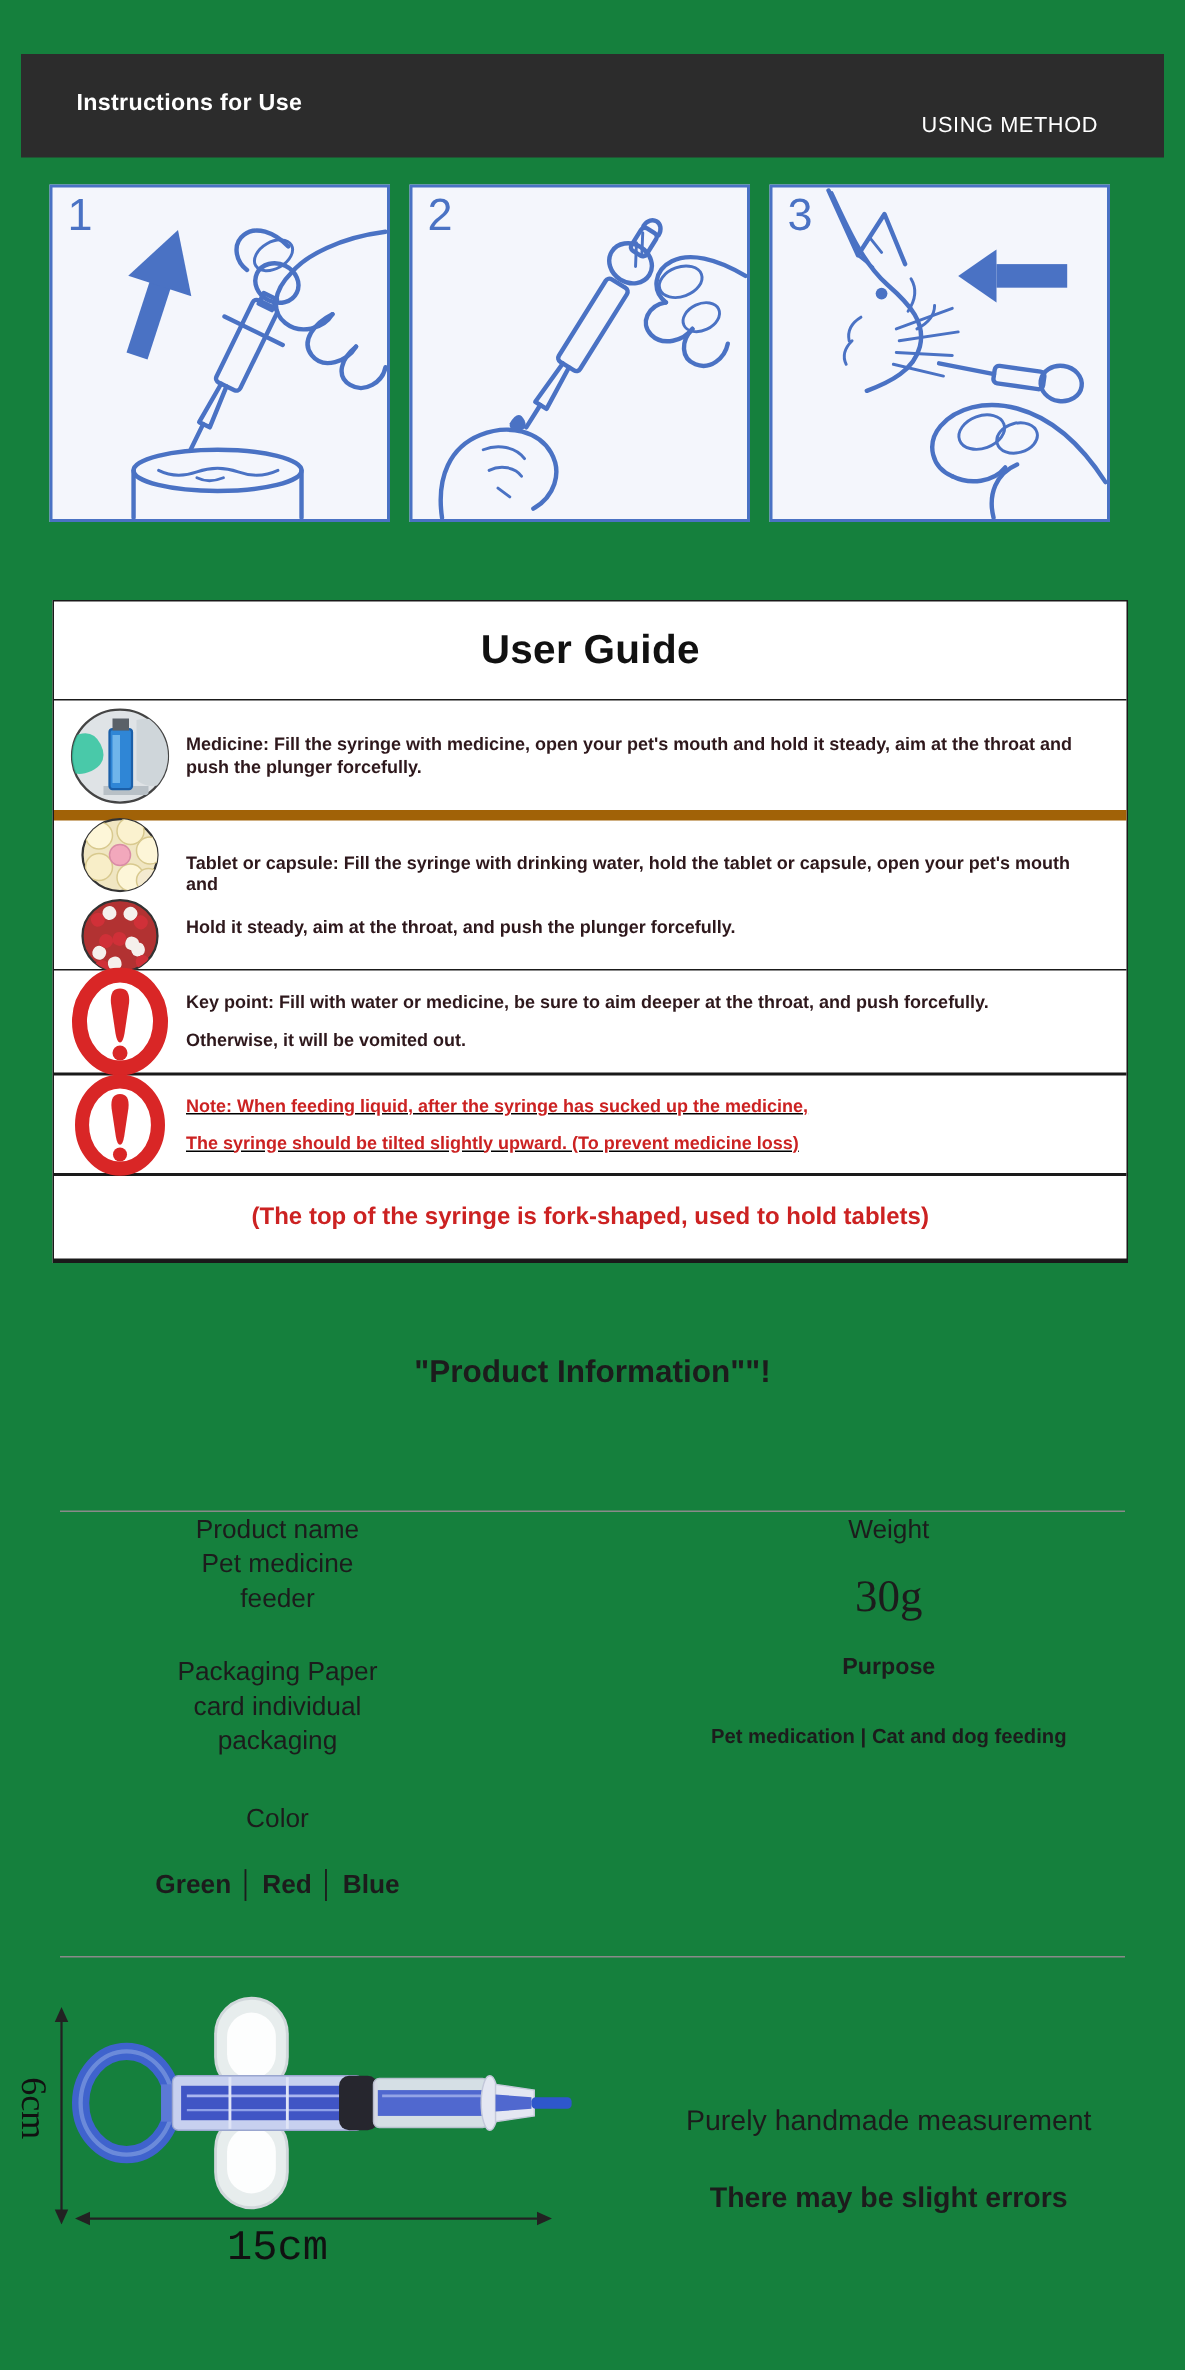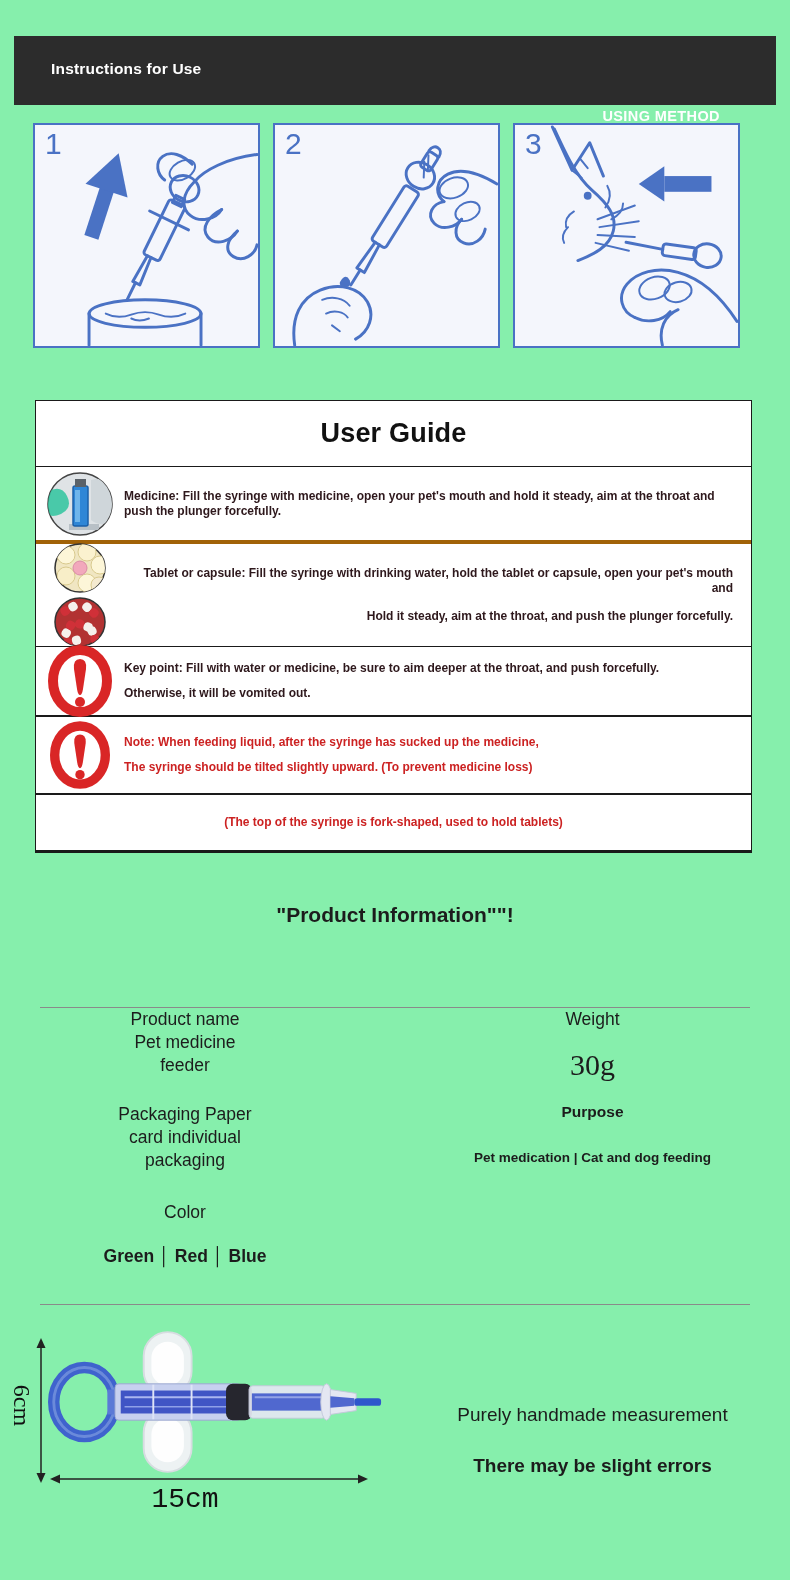--- a/index.html
+++ b/index.html
@@ -5,7 +5,7 @@
   * { margin:0; padding:0; box-sizing:border-box; }
   html,body { background:#ffffff; }
   body { font-family:"Liberation Sans", sans-serif; }
-  .page { position:relative; width:790px; height:1580px; background:#86efac; overflow:hidden; }
+  .page { position:relative; width:790px; height:1580px; background:#15803d; overflow:hidden; }
 
   
   .header { position:absolute; left:14px; top:36px; width:762px; height:69px; background:#2c2c2c; }

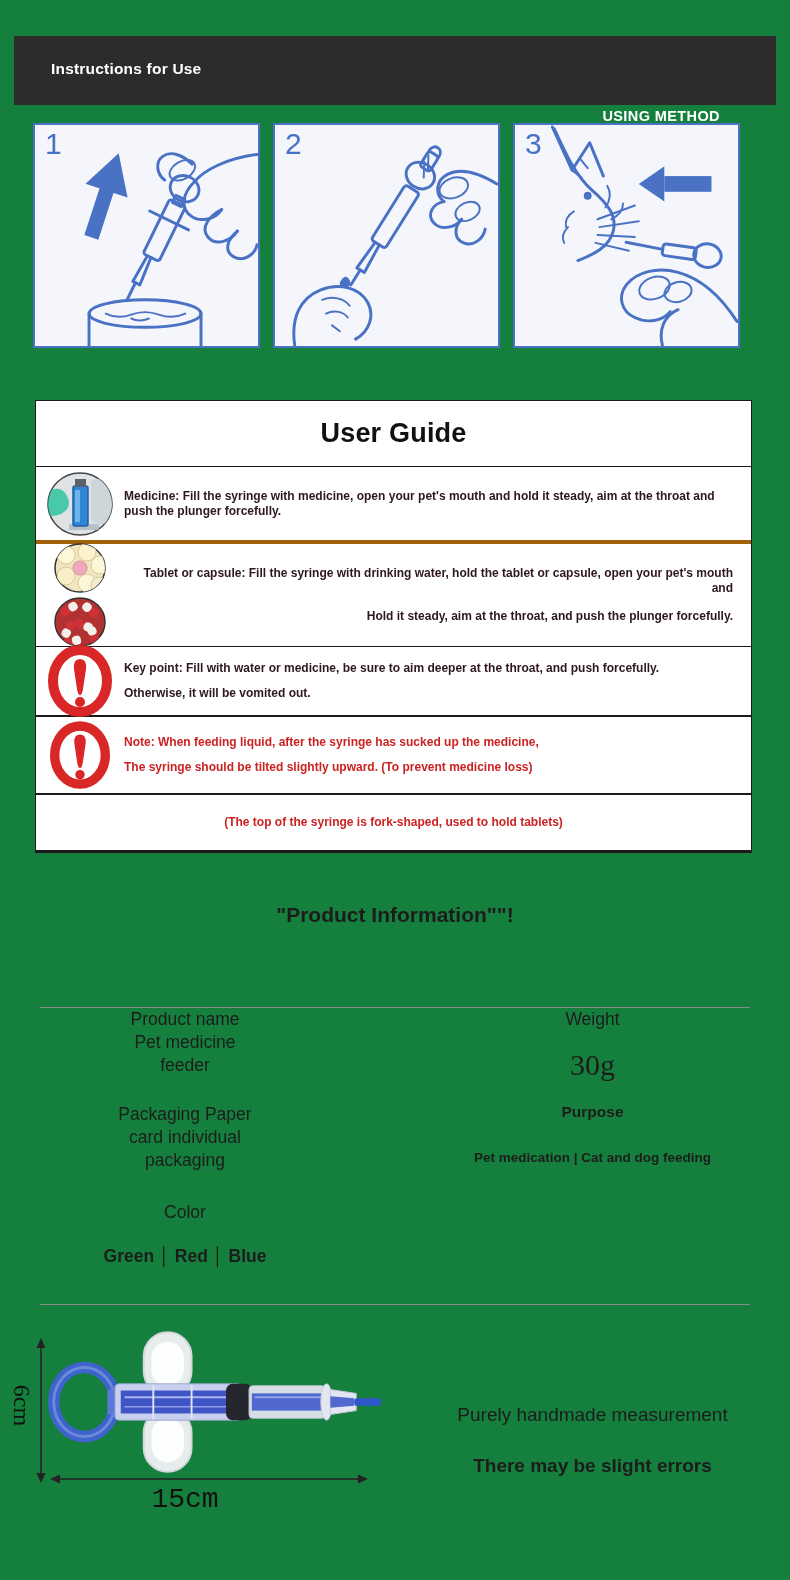--- a/index.html
+++ b/index.html
@@ -10,7 +10,7 @@
   
   .header { position:absolute; left:14px; top:36px; width:762px; height:69px; background:#2c2c2c; }
   .header-left { position:absolute; left:37px; top:24px; color:#fff; font-size:15.5px; font-weight:bold; letter-spacing:.2px; }
-  .header-right { position:absolute; right:56px; top:40px; color:#fff; font-size:14.5px; font-weight:bold; letter-spacing:.4px;margin-top:32px; }
+  .header-right { position:absolute; right:44px; top:40px; color:#fff; font-size:14.5px; font-weight:normal; letter-spacing:.4px; }
 
   
   .panels { position:absolute; left:33px; top:123px; width:724px; height:225px; display:flex; gap:13px; }

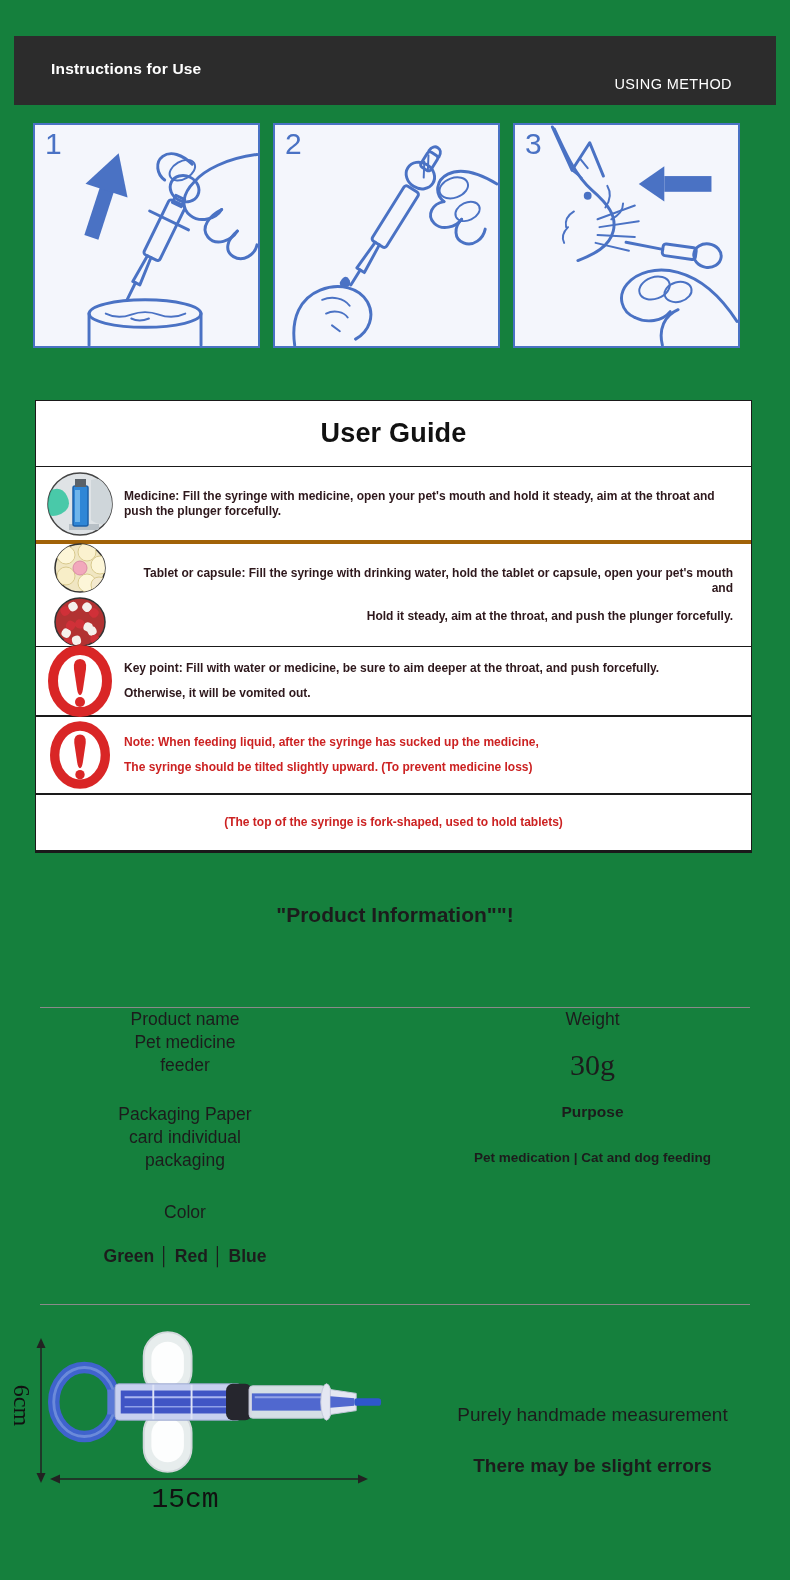--- a/index.html
+++ b/index.html
@@ -30,7 +30,7 @@
   .g-text { flex:1; padding-right:18px; font-size:12px; font-weight:bold; color:#2e181c; line-height:1.22; }
   .g-text p + p { margin-top:10px; }
   .row1 { height:73px; }
-  .row2 { height:106px; border-top:4px solid #a16207;text-align:right; }
+  .row2 { height:106px; border-top:7px solid #a16207; }
   .row2 .g-text p + p { margin-top:14px; }
   .row3 { height:69px; border-top:1px solid #1a1a1a; }
   .row4 { height:80px; border-top:2.5px solid #1a1a1a; border-bottom:2.5px solid #1a1a1a; }

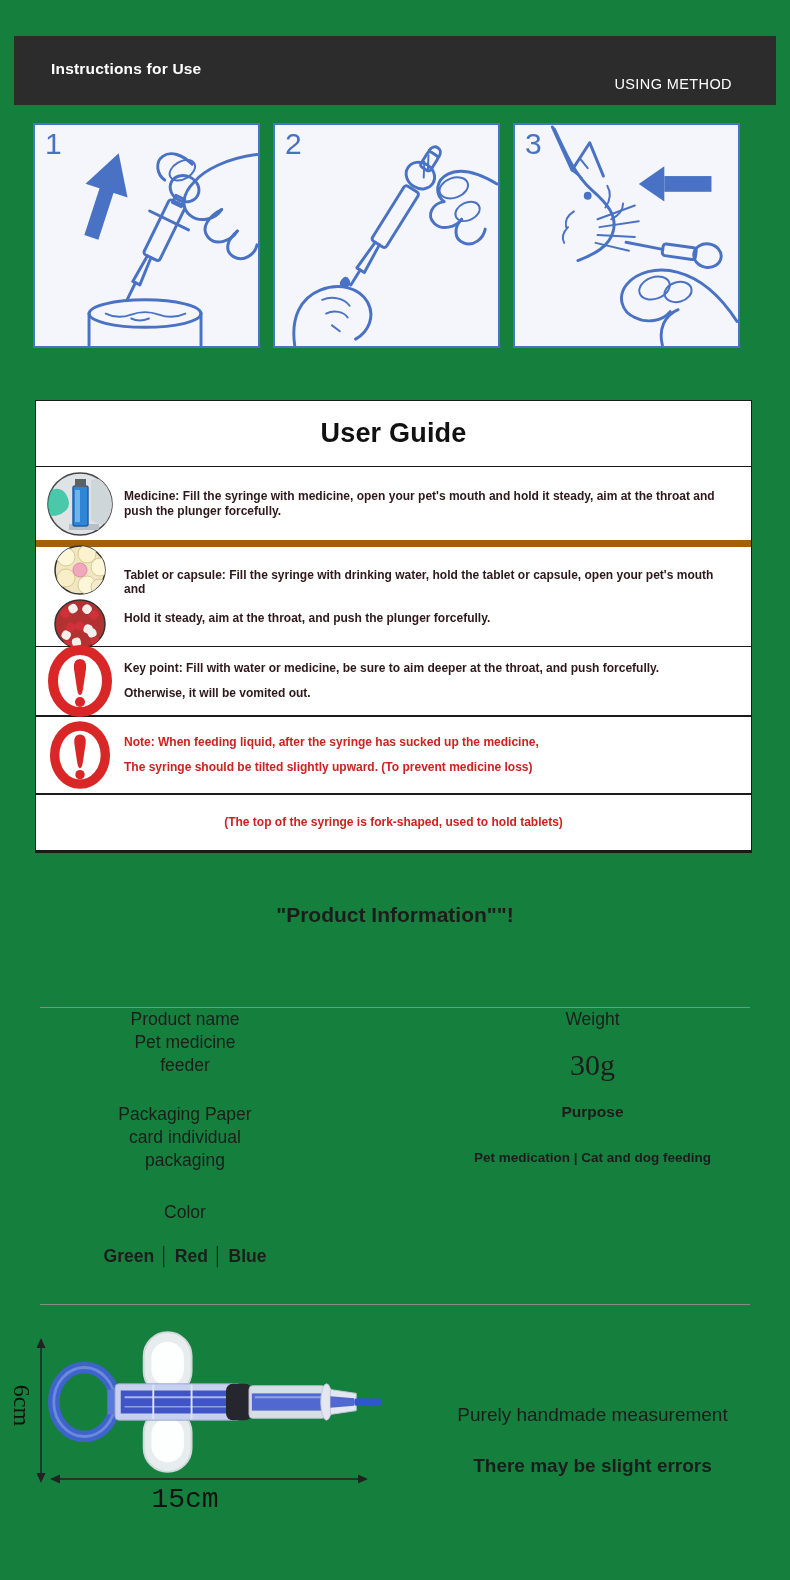--- a/index.html
+++ b/index.html
@@ -33,7 +33,7 @@
   .row2 { height:106px; border-top:7px solid #a16207; }
   .row2 .g-text p + p { margin-top:14px; }
   .row3 { height:69px; border-top:1px solid #1a1a1a; }
-  .row4 { height:80px; border-top:2.5px solid #1a1a1a; border-bottom:2.5px solid #1a1a1a; }
+  .row4 { height:69px; border-top:2.5px solid #1a1a1a; border-bottom:2.5px solid #1a1a1a;text-decoration:underline; }
   .row4 .g-text { color:#cc2222; }
   .row5 { height:55px; justify-content:center; }
   .row5 .g-text { flex:0 0 auto; padding:0; color:#cc2222; font-size:12px; }

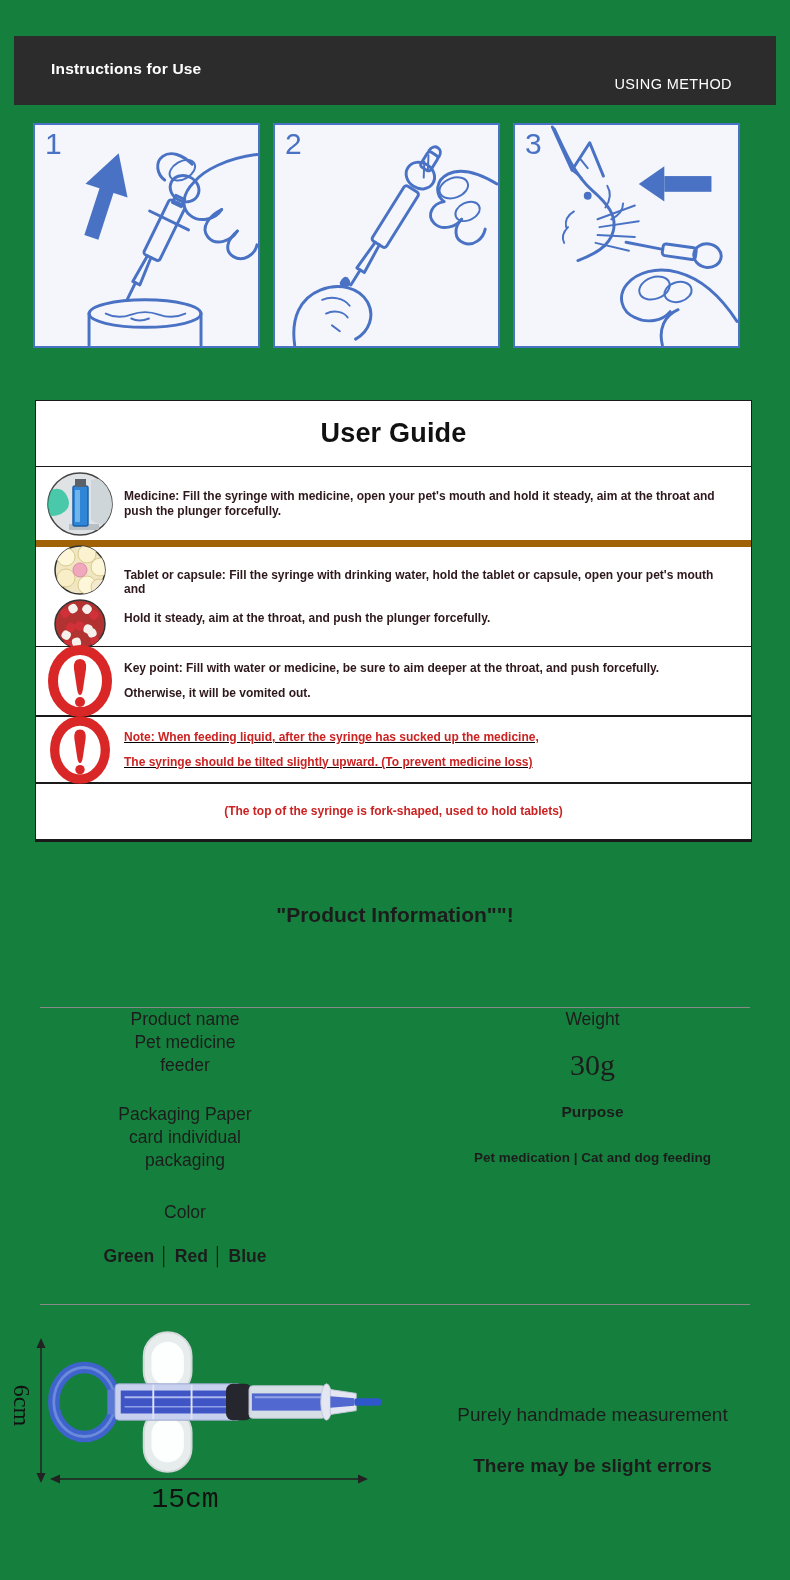--- a/index.html
+++ b/index.html
@@ -36,7 +36,7 @@
   .row4 { height:69px; border-top:2.5px solid #1a1a1a; border-bottom:2.5px solid #1a1a1a;text-decoration:underline; }
   .row4 .g-text { color:#cc2222; }
   .row5 { height:55px; justify-content:center; }
-  .row5 .g-text { flex:0 0 auto; padding:0; color:#cc2222; font-size:12px; }
+  .row5 .g-text { flex:0 0 auto; padding:0; color:#cc2222; font-size:16px; }
 
   
   .info-heading { position:absolute; left:0; top:903px; width:790px; text-align:center;

